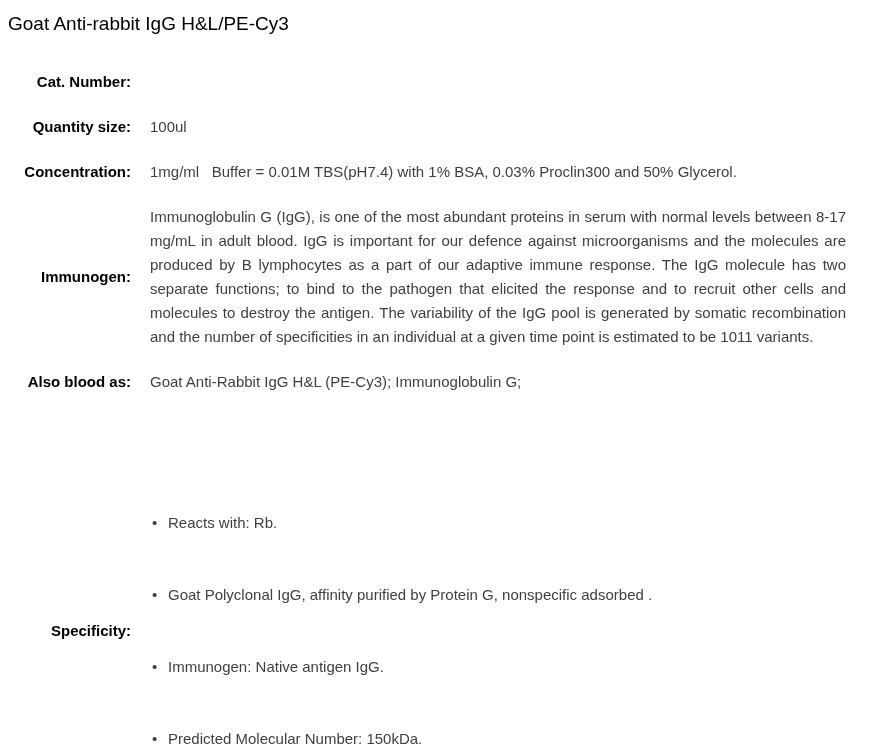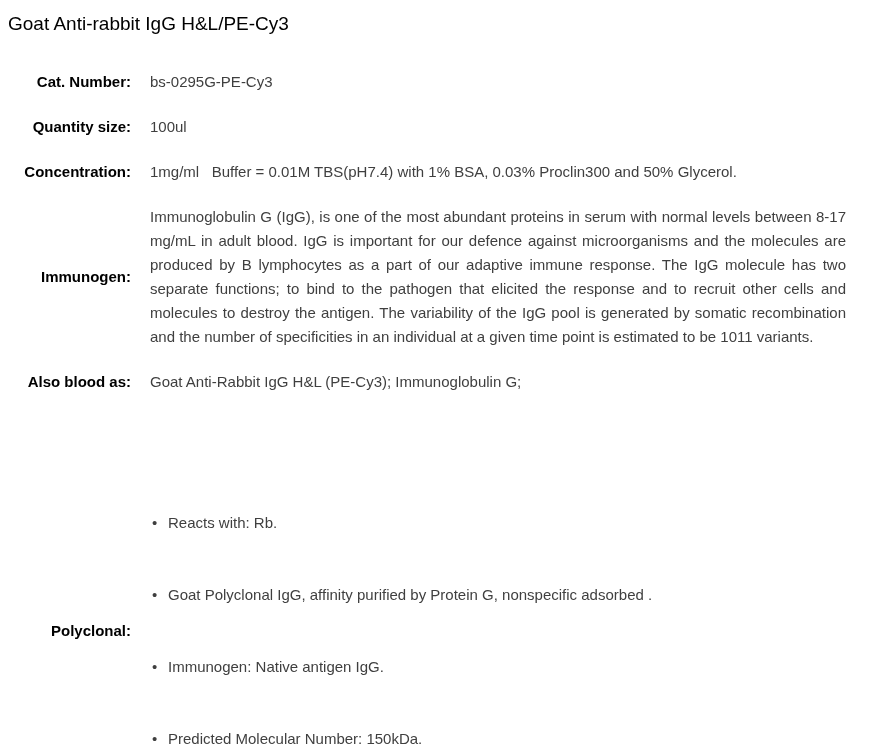--- a/index.html
+++ b/index.html
@@ -75,7 +75,6 @@
 
   <div class="row">
     <div class="row-label">Cat. Number:</div>
-    <div class="row-value">bs-0295G-PE-Cy3</div>
   </div>
 
   <div class="row">

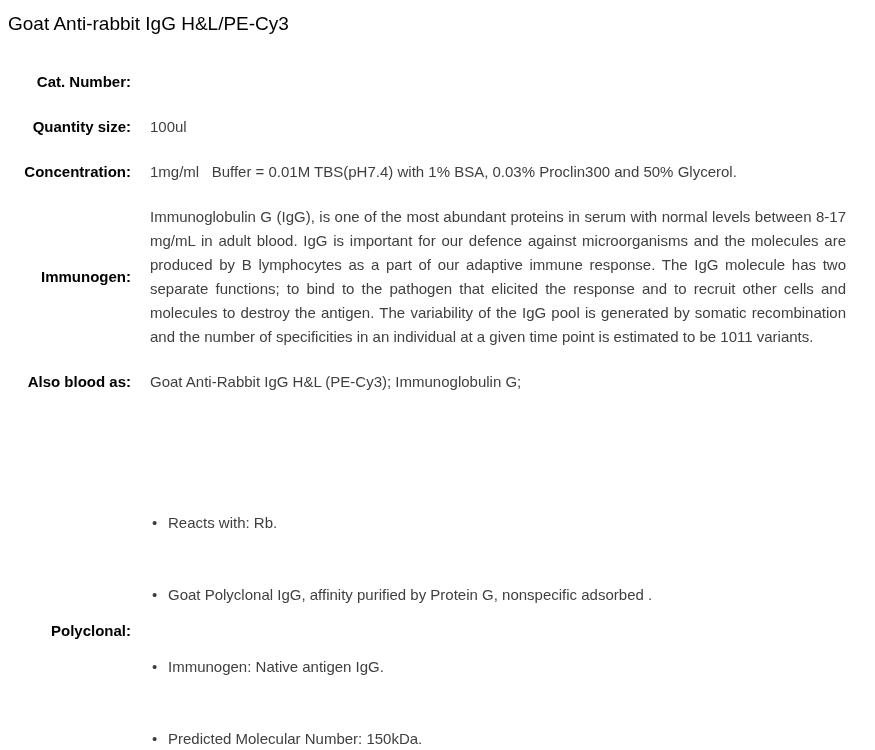--- a/index.html
+++ b/index.html
@@ -98,7 +98,7 @@
   </div>
 
   <div class="row">
-    <div class="row-label">Polyclonal:</div>
+    <div class="row-label">Specificity:</div>
     <div class="row-value">
       <ul class="bullet-list">
         <li>Reacts with: Rb.</li>

